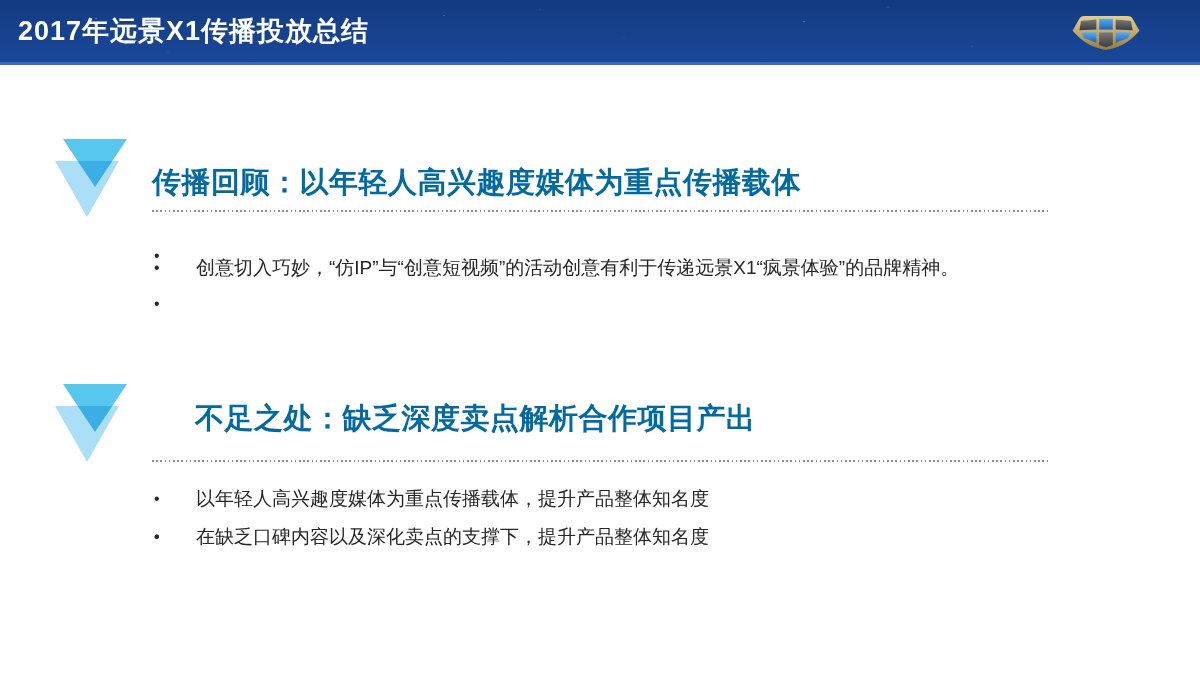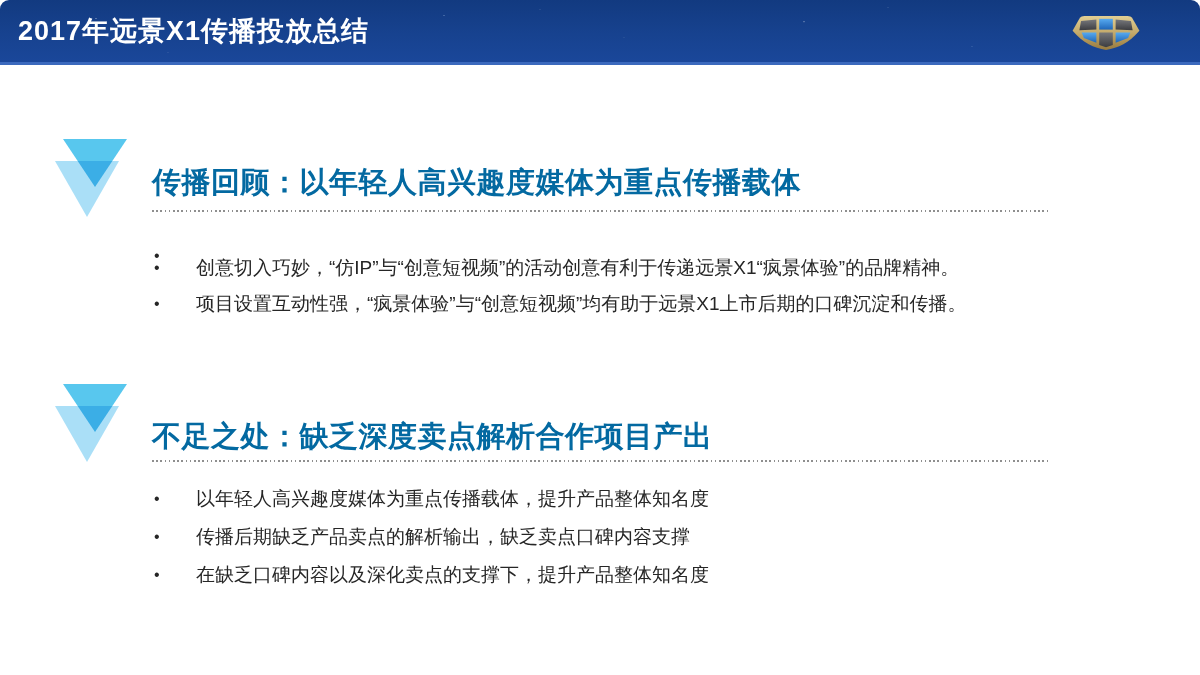--- a/index.html
+++ b/index.html
@@ -7,7 +7,6 @@
     position:relative;width:1200px;height:675px;overflow:hidden;
     background:#ffffff;
     font-family:"Liberation Sans","DejaVu Sans",sans-serif;
-    border-radius:9px;
   }
   
   .header{

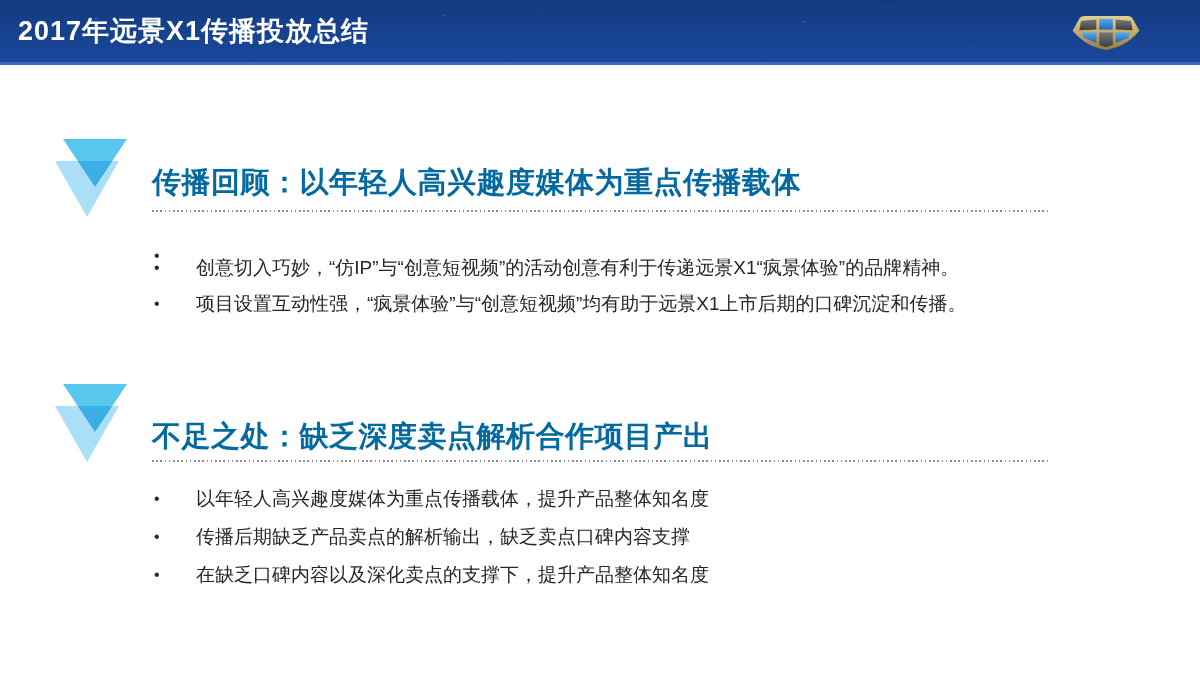--- a/index.html
+++ b/index.html
@@ -107,7 +107,6 @@
       </li>
       <li>
         <span class="b-dot">•</span>
-        <span>项目设置互动性强，“疯景体验”与“创意短视频”均有助于远景X1上市后期的口碑沉淀和传播。</span>
       </li>
     </ul>
   </div>

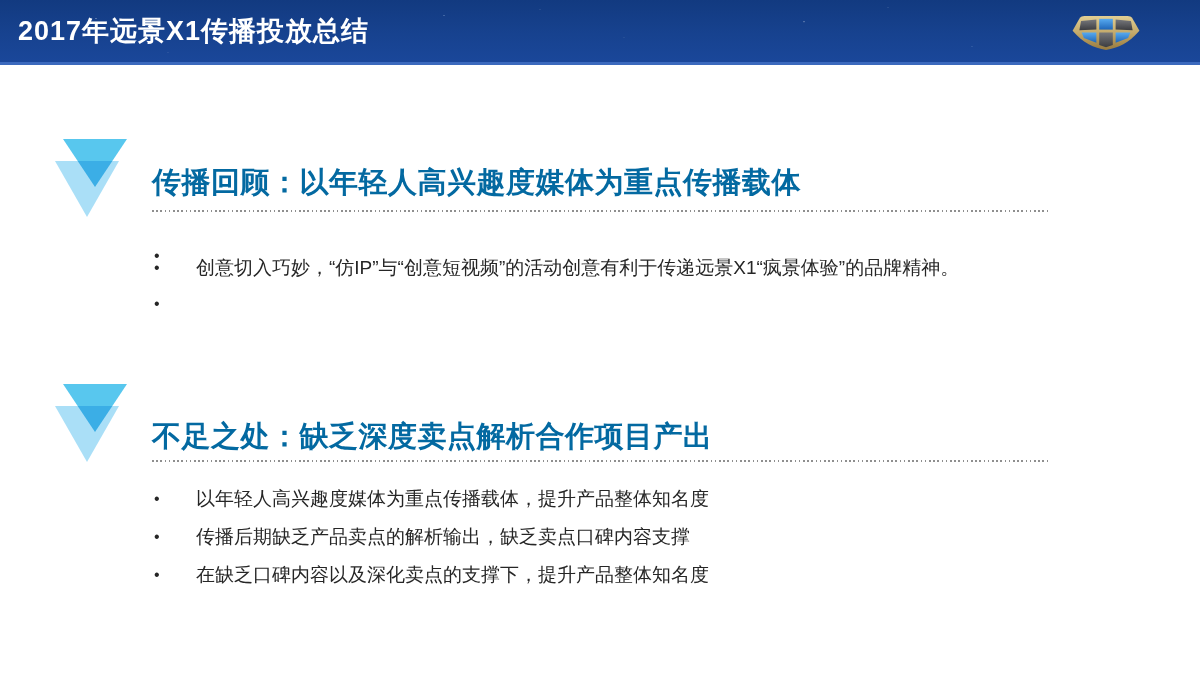--- a/index.html
+++ b/index.html
@@ -116,7 +116,7 @@
       <polygon points="11,3 75,3 43,51" fill="#58c7ee" style="mix-blend-mode:multiply"></polygon>
       <polygon points="3,25 67,25 35,81" fill="#aadff7" style="mix-blend-mode:multiply"></polygon>
     </svg>
-    <h2 class="section-heading" style="top:417px;">不足之处：缺乏深度卖点解析合作项目产出</h2>
+    <h2 class="section-heading" style="top:399px;margin-left:43px;">不足之处：缺乏深度卖点解析合作项目产出</h2>
     <div class="dotline" style="top:460px;"></div>
     <ul class="bullets" style="top:487px;">
       <li>

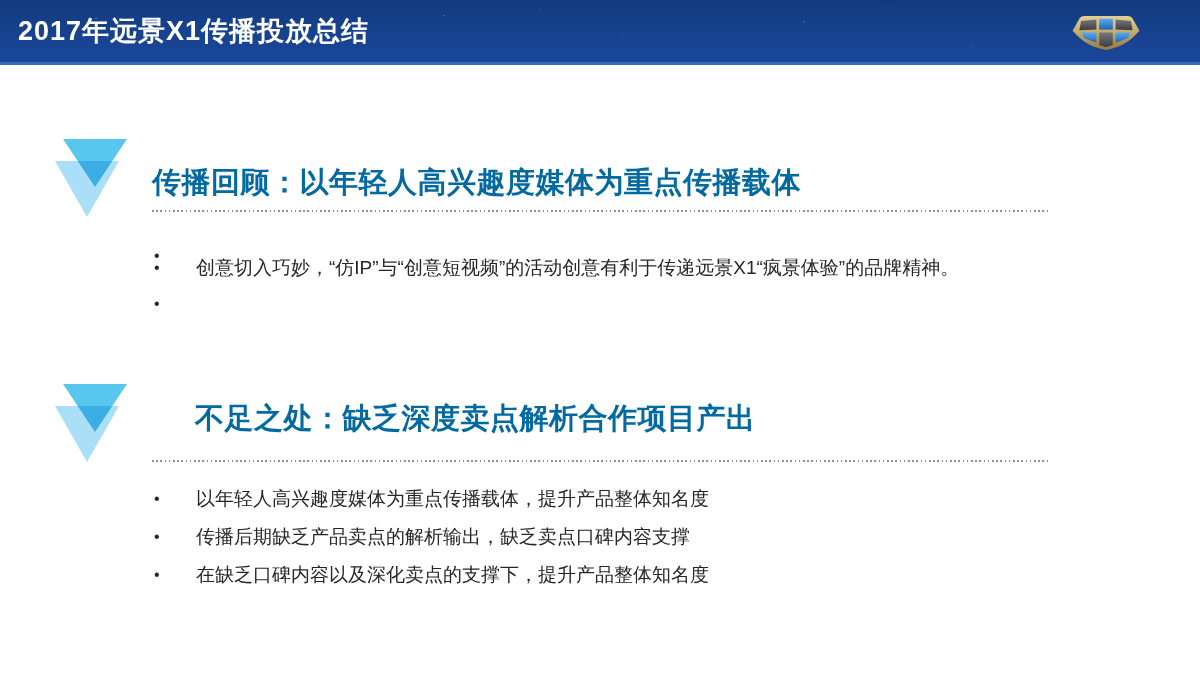--- a/index.html
+++ b/index.html
@@ -125,7 +125,6 @@
       </li>
       <li>
         <span class="b-dot">•</span>
-        <span>传播后期缺乏产品卖点的解析输出，缺乏卖点口碑内容支撑</span>
       </li>
       <li>
         <span class="b-dot">•</span>

